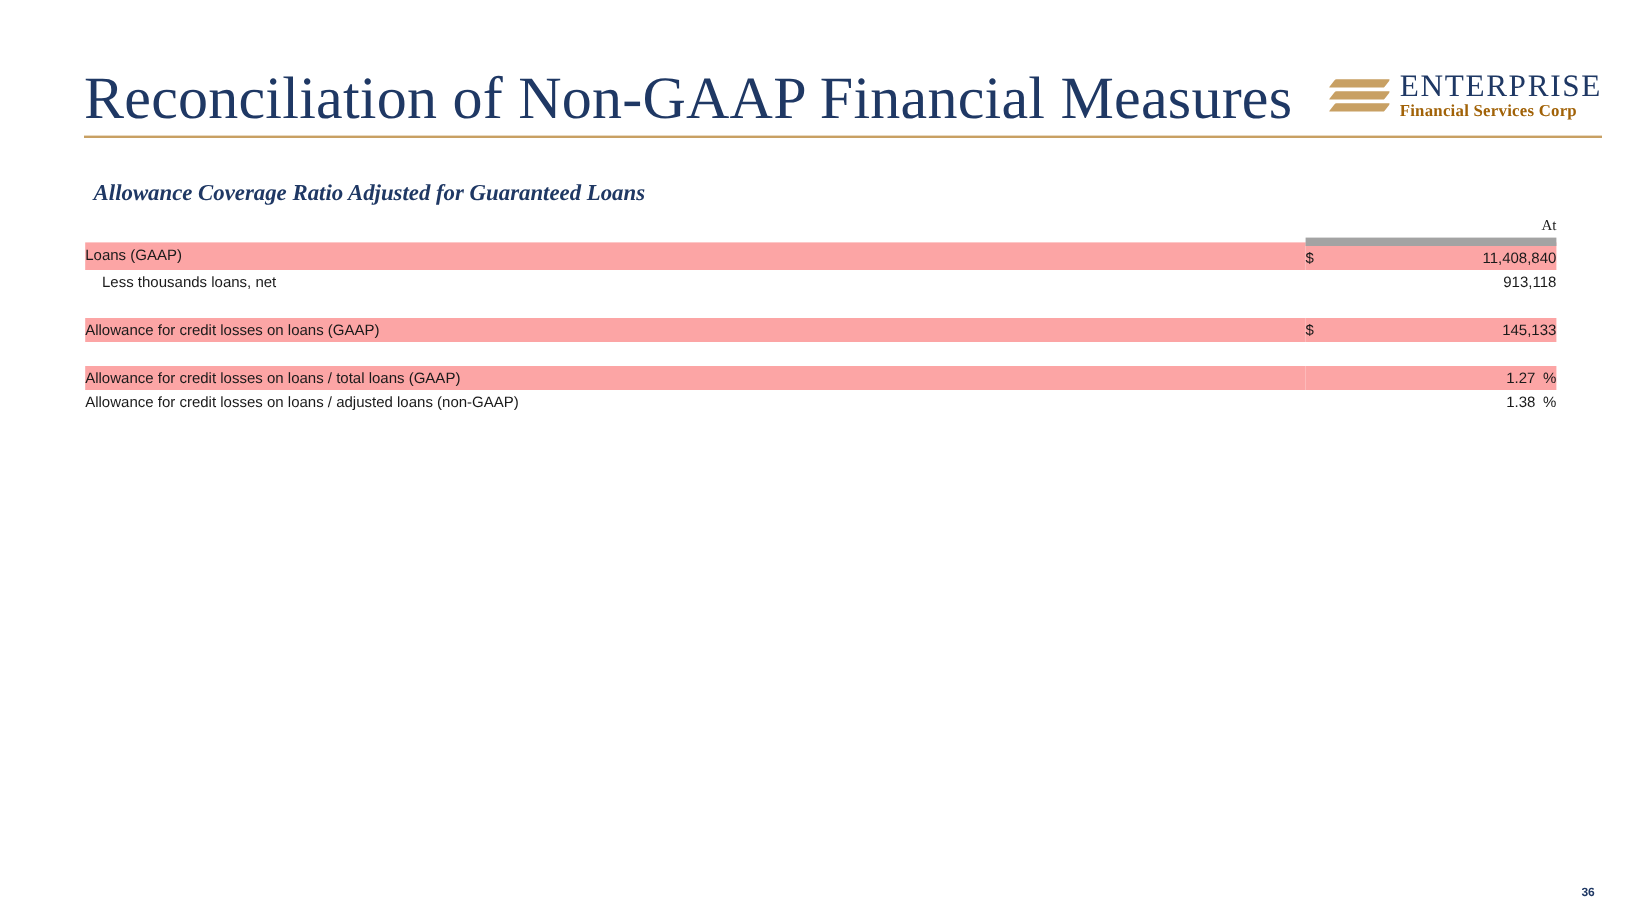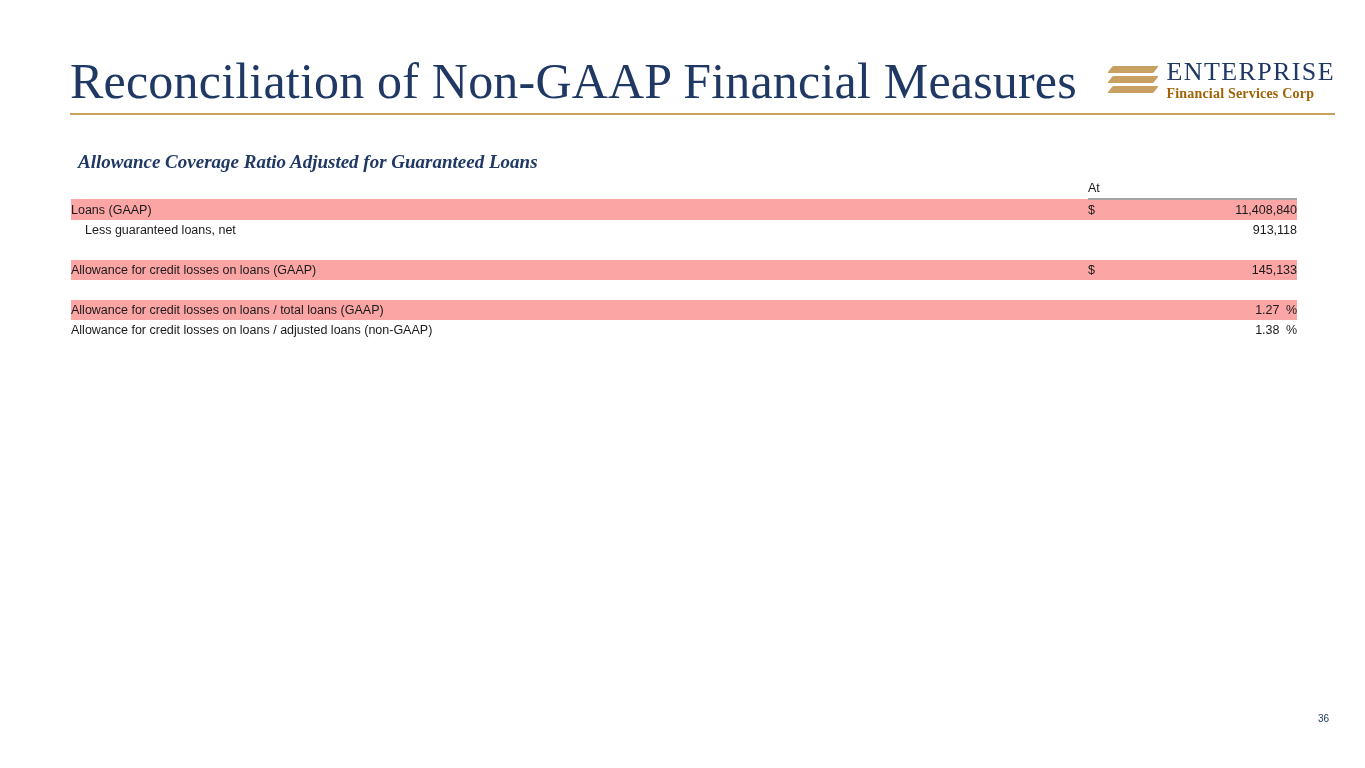--- a/index.html
+++ b/index.html
@@ -140,8 +140,9 @@
   
   .hdr-at td { text-align: center; height: 20px; }
   .hdr-at .at-cell {
-    border-bottom: 2px solid #a3a3a3;
-    text-align: left;
+    border-bottom: 7px solid #a3a3a3;
+    text-align: right;
+    font-family: Liberation Serif, serif;
   }
   .hdr-date td { height: 20px; }
   .hdr-date .date-cell {

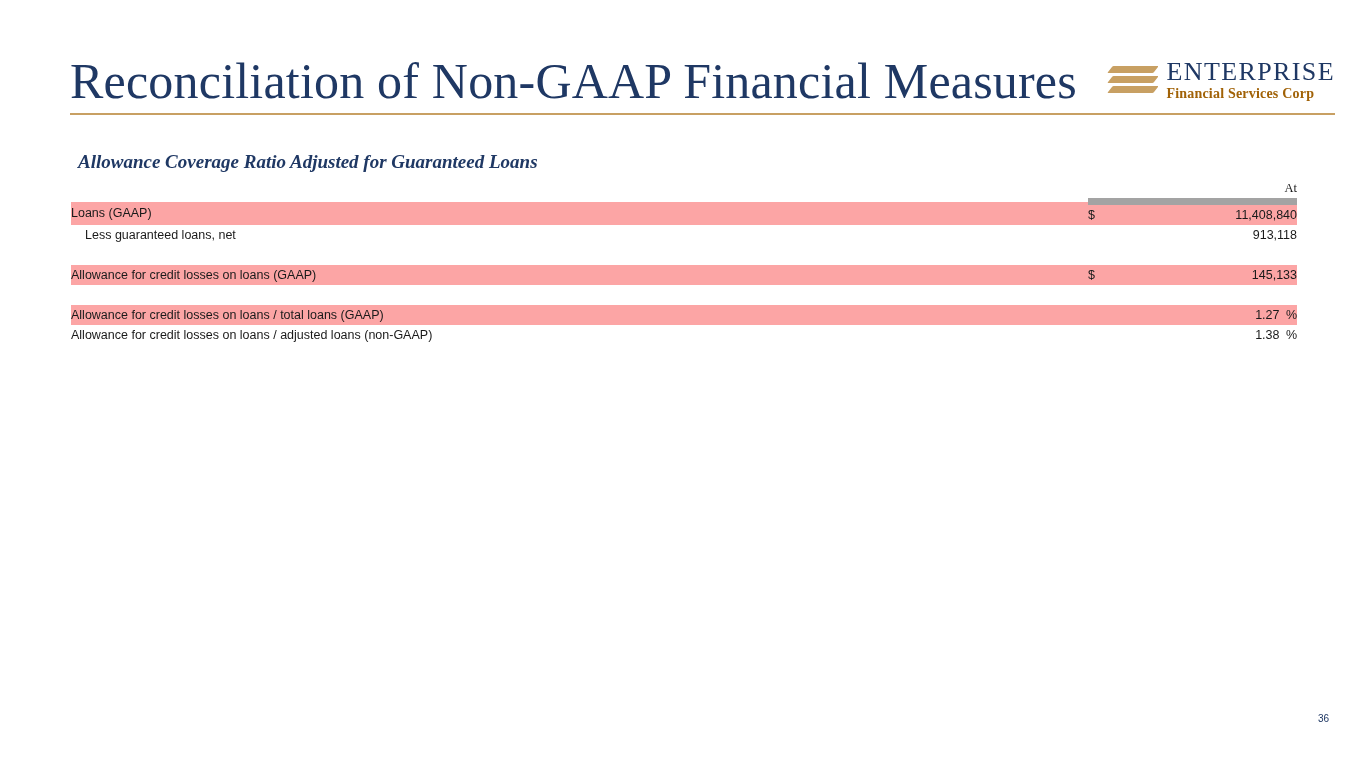--- a/index.html
+++ b/index.html
@@ -215,7 +215,7 @@
       </tr>
 
       <tr>
-        <td class="lbl indent">Less guaranteed loans, net</td>
+        <td class="lbl indent">Less thousands loans, net</td>
         <td class="sym"></td>
         <td class="val">913,118</td>
       </tr>

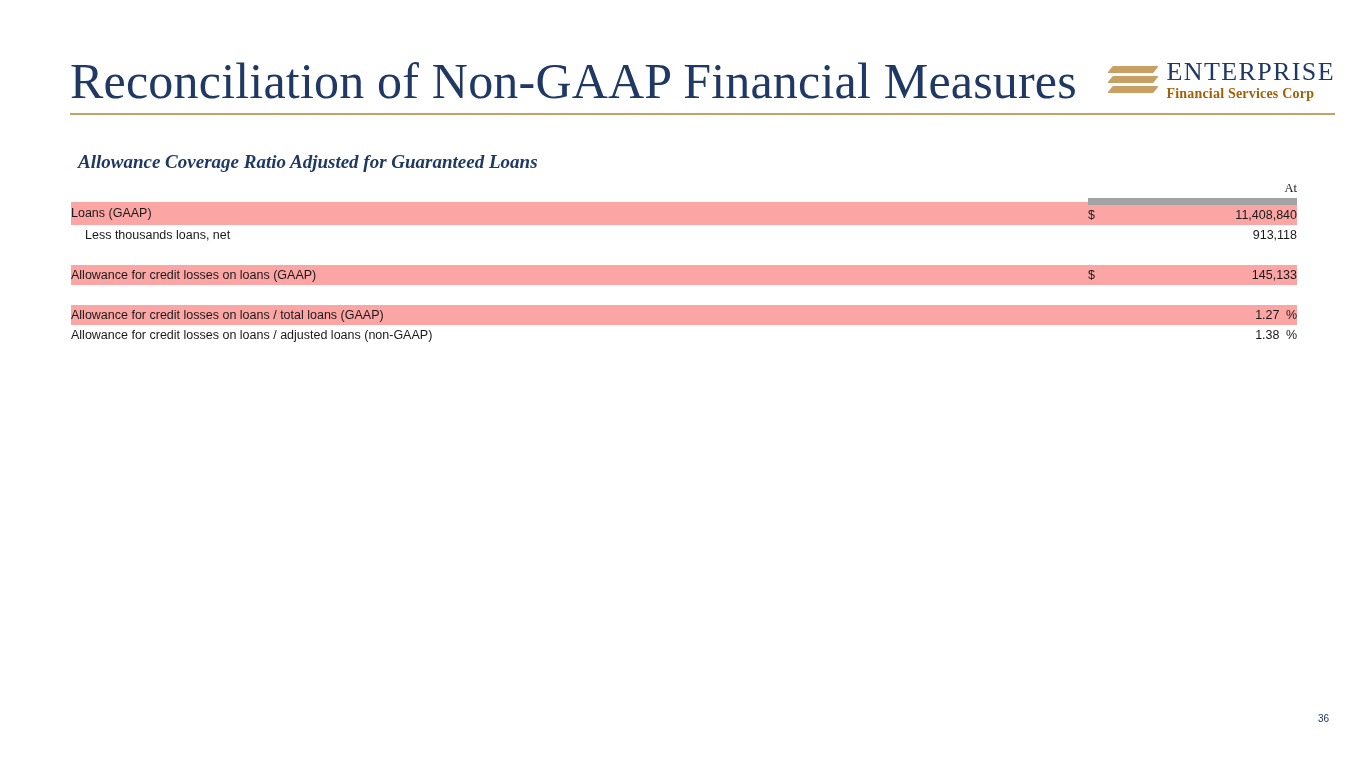--- a/index.html
+++ b/index.html
@@ -165,9 +165,9 @@
   .page-number {
     position: absolute;
     right: 36px;
-    bottom: 44px;
+    bottom: 18px;
     font-size: 10px;
-    font-weight: normal;
+    font-weight: bold;
     color: #1f3864;
     margin-top: 24px;
   }

